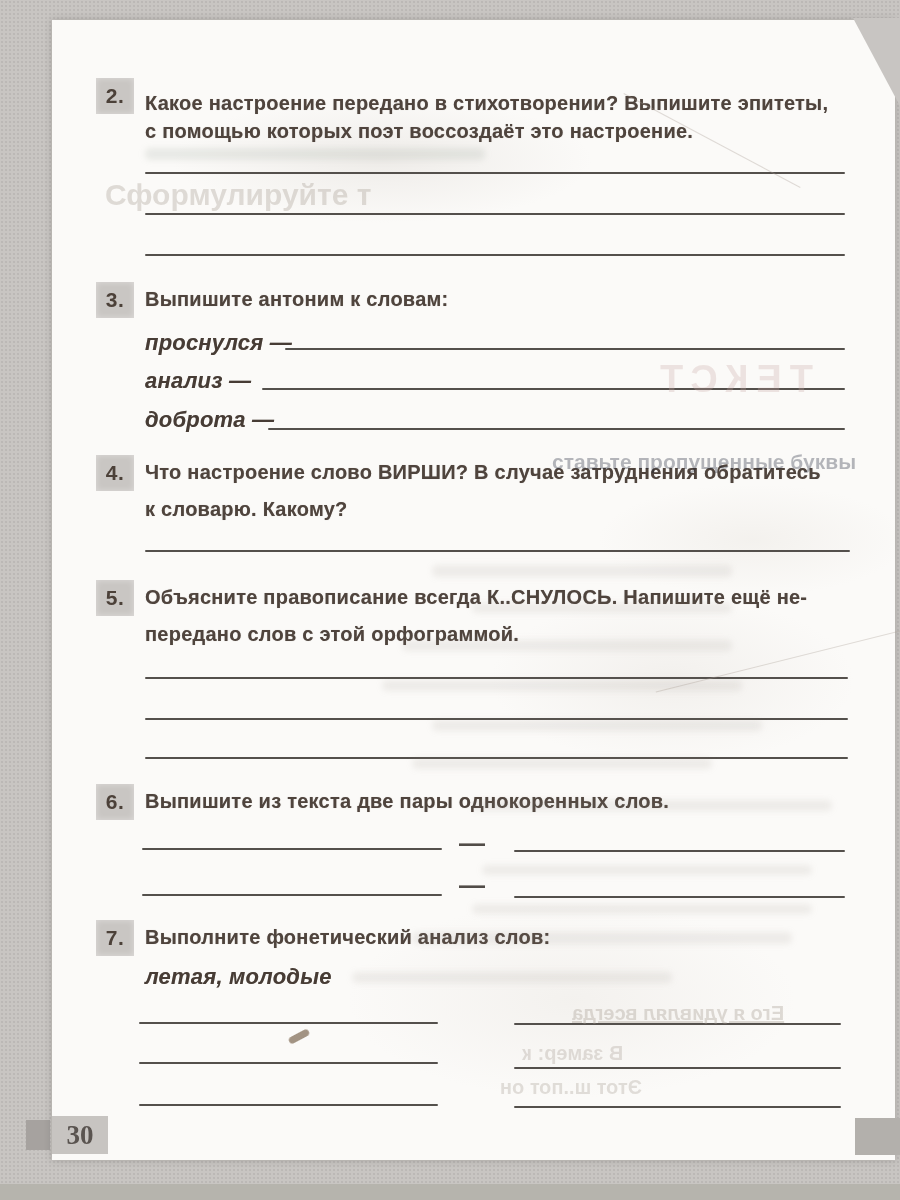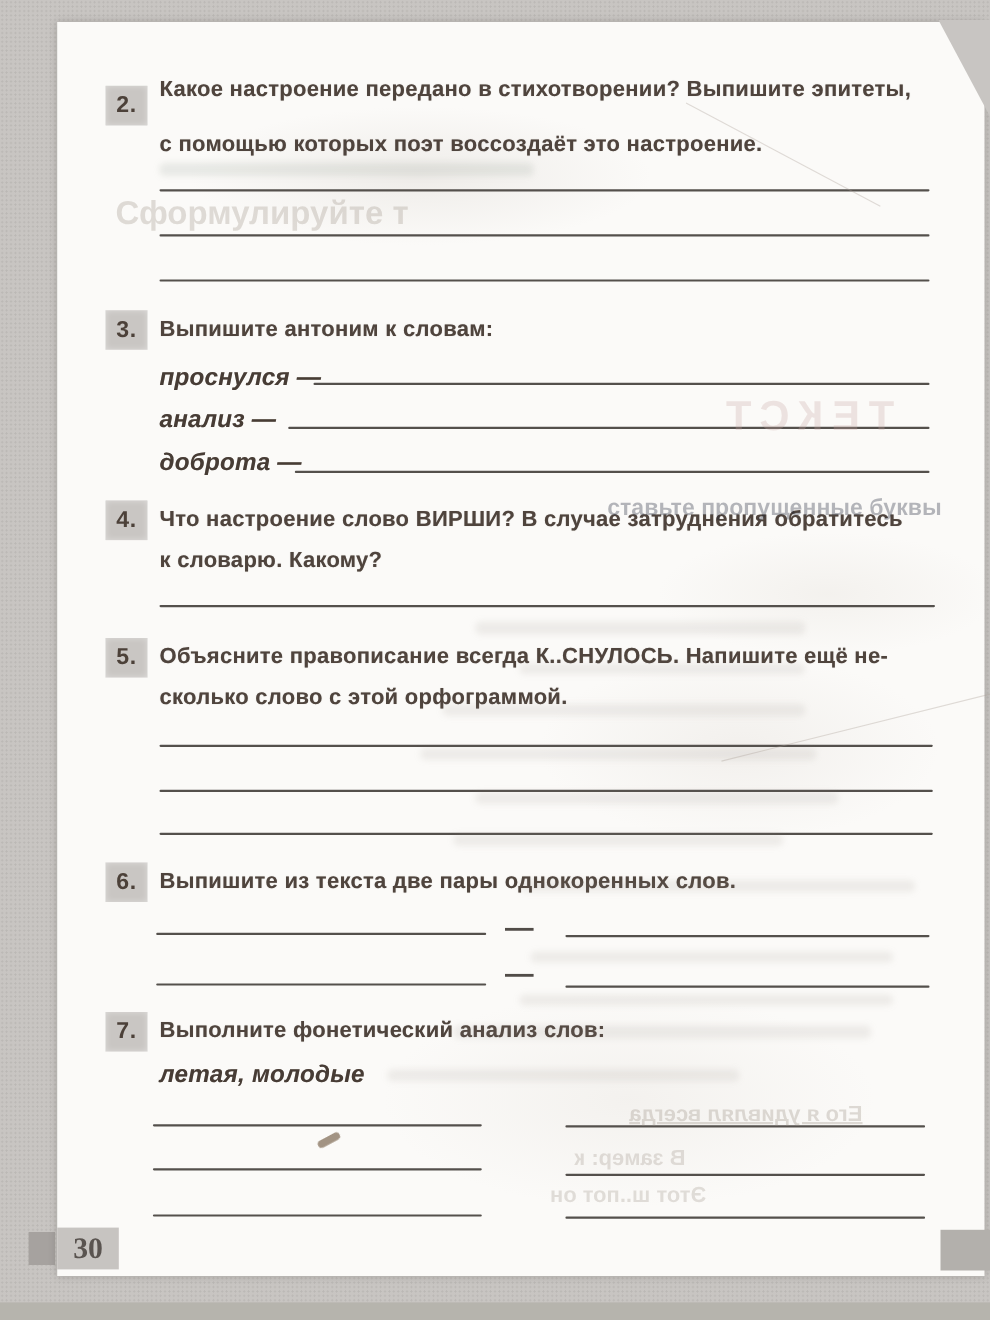--- a/index.html
+++ b/index.html
@@ -98,7 +98,7 @@
 
   <div>
     <div class="badge" style="left:44px;top:58px">2.</div>
-    <div class="tline" style="left:93px;top:48px">Какое настроение передано в стихотворении? Выпишите эпитеты,</div>
+    <div class="tline" style="left:93px;top:70px">Какое настроение передано в стихотворении? Выпишите эпитеты,</div>
     <div class="tline" style="left:93px;top:98px">с помощью которых поэт воссоздаёт это настроение.</div>
     <div class="rule" style="left:93px;top:152px;width:700px"></div>
     <div class="rule" style="left:93px;top:193px;width:700px"></div>

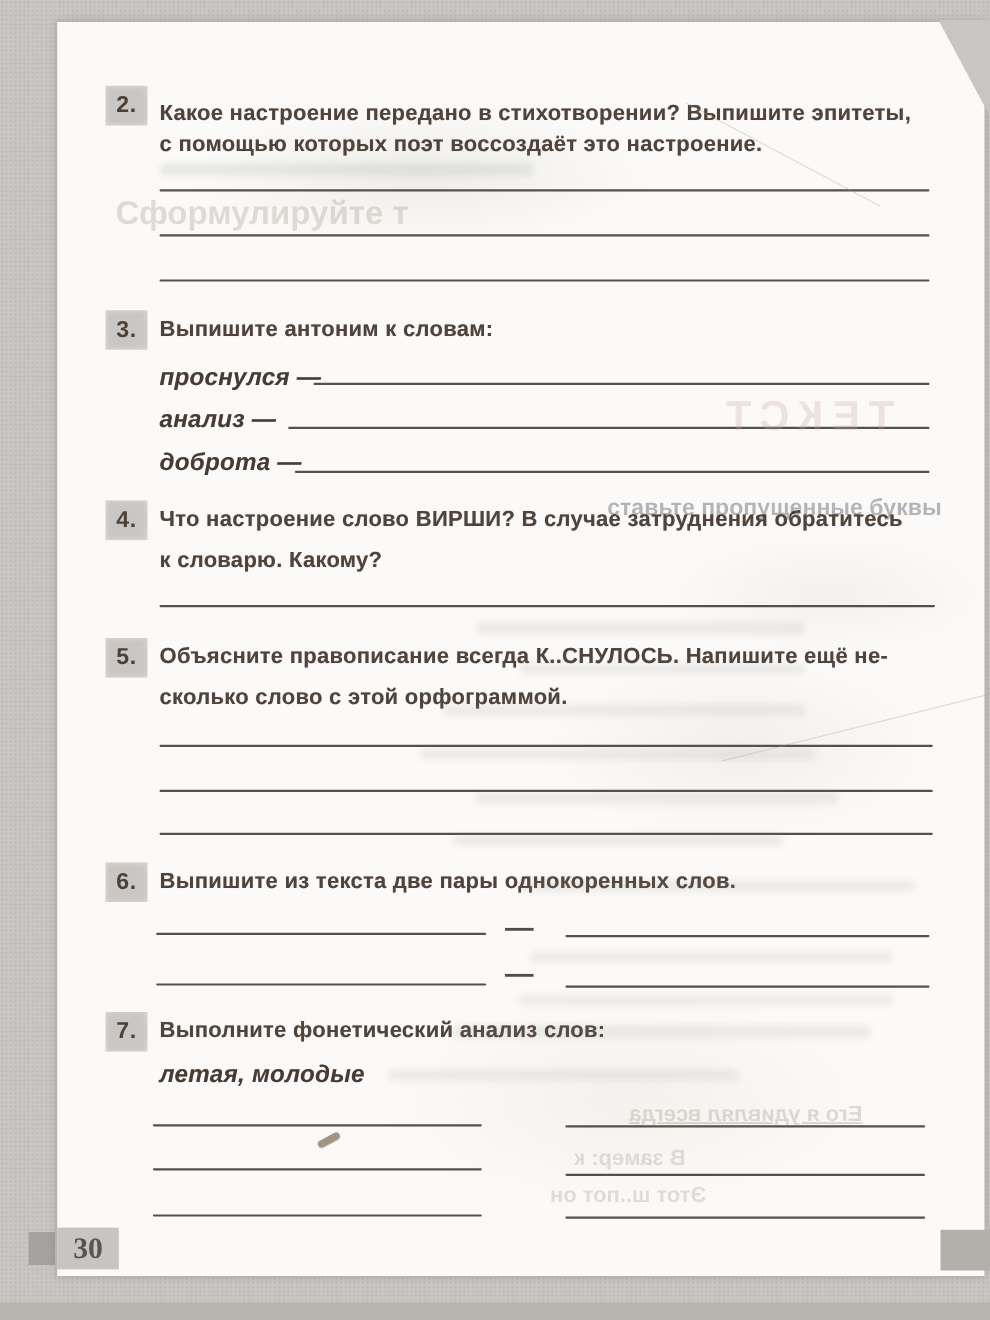--- a/index.html
+++ b/index.html
@@ -126,7 +126,7 @@
   <div>
     <div class="badge" style="left:44px;top:560px">5.</div>
     <div class="tline" style="left:93px;top:564px">Объясните правописание всегда К..СНУЛОСЬ. Напишите ещё не-</div>
-    <div class="tline" style="left:93px;top:601px">сколько слово с этой орфограммой.</div>
+    <div class="tline" style="left:93px;top:601px">передано слов с этой орфограммой.</div>
     <div class="rule" style="left:93px;top:657px;width:703px"></div>
     <div class="rule" style="left:93px;top:698px;width:703px"></div>
     <div class="rule" style="left:93px;top:737px;width:703px"></div>

